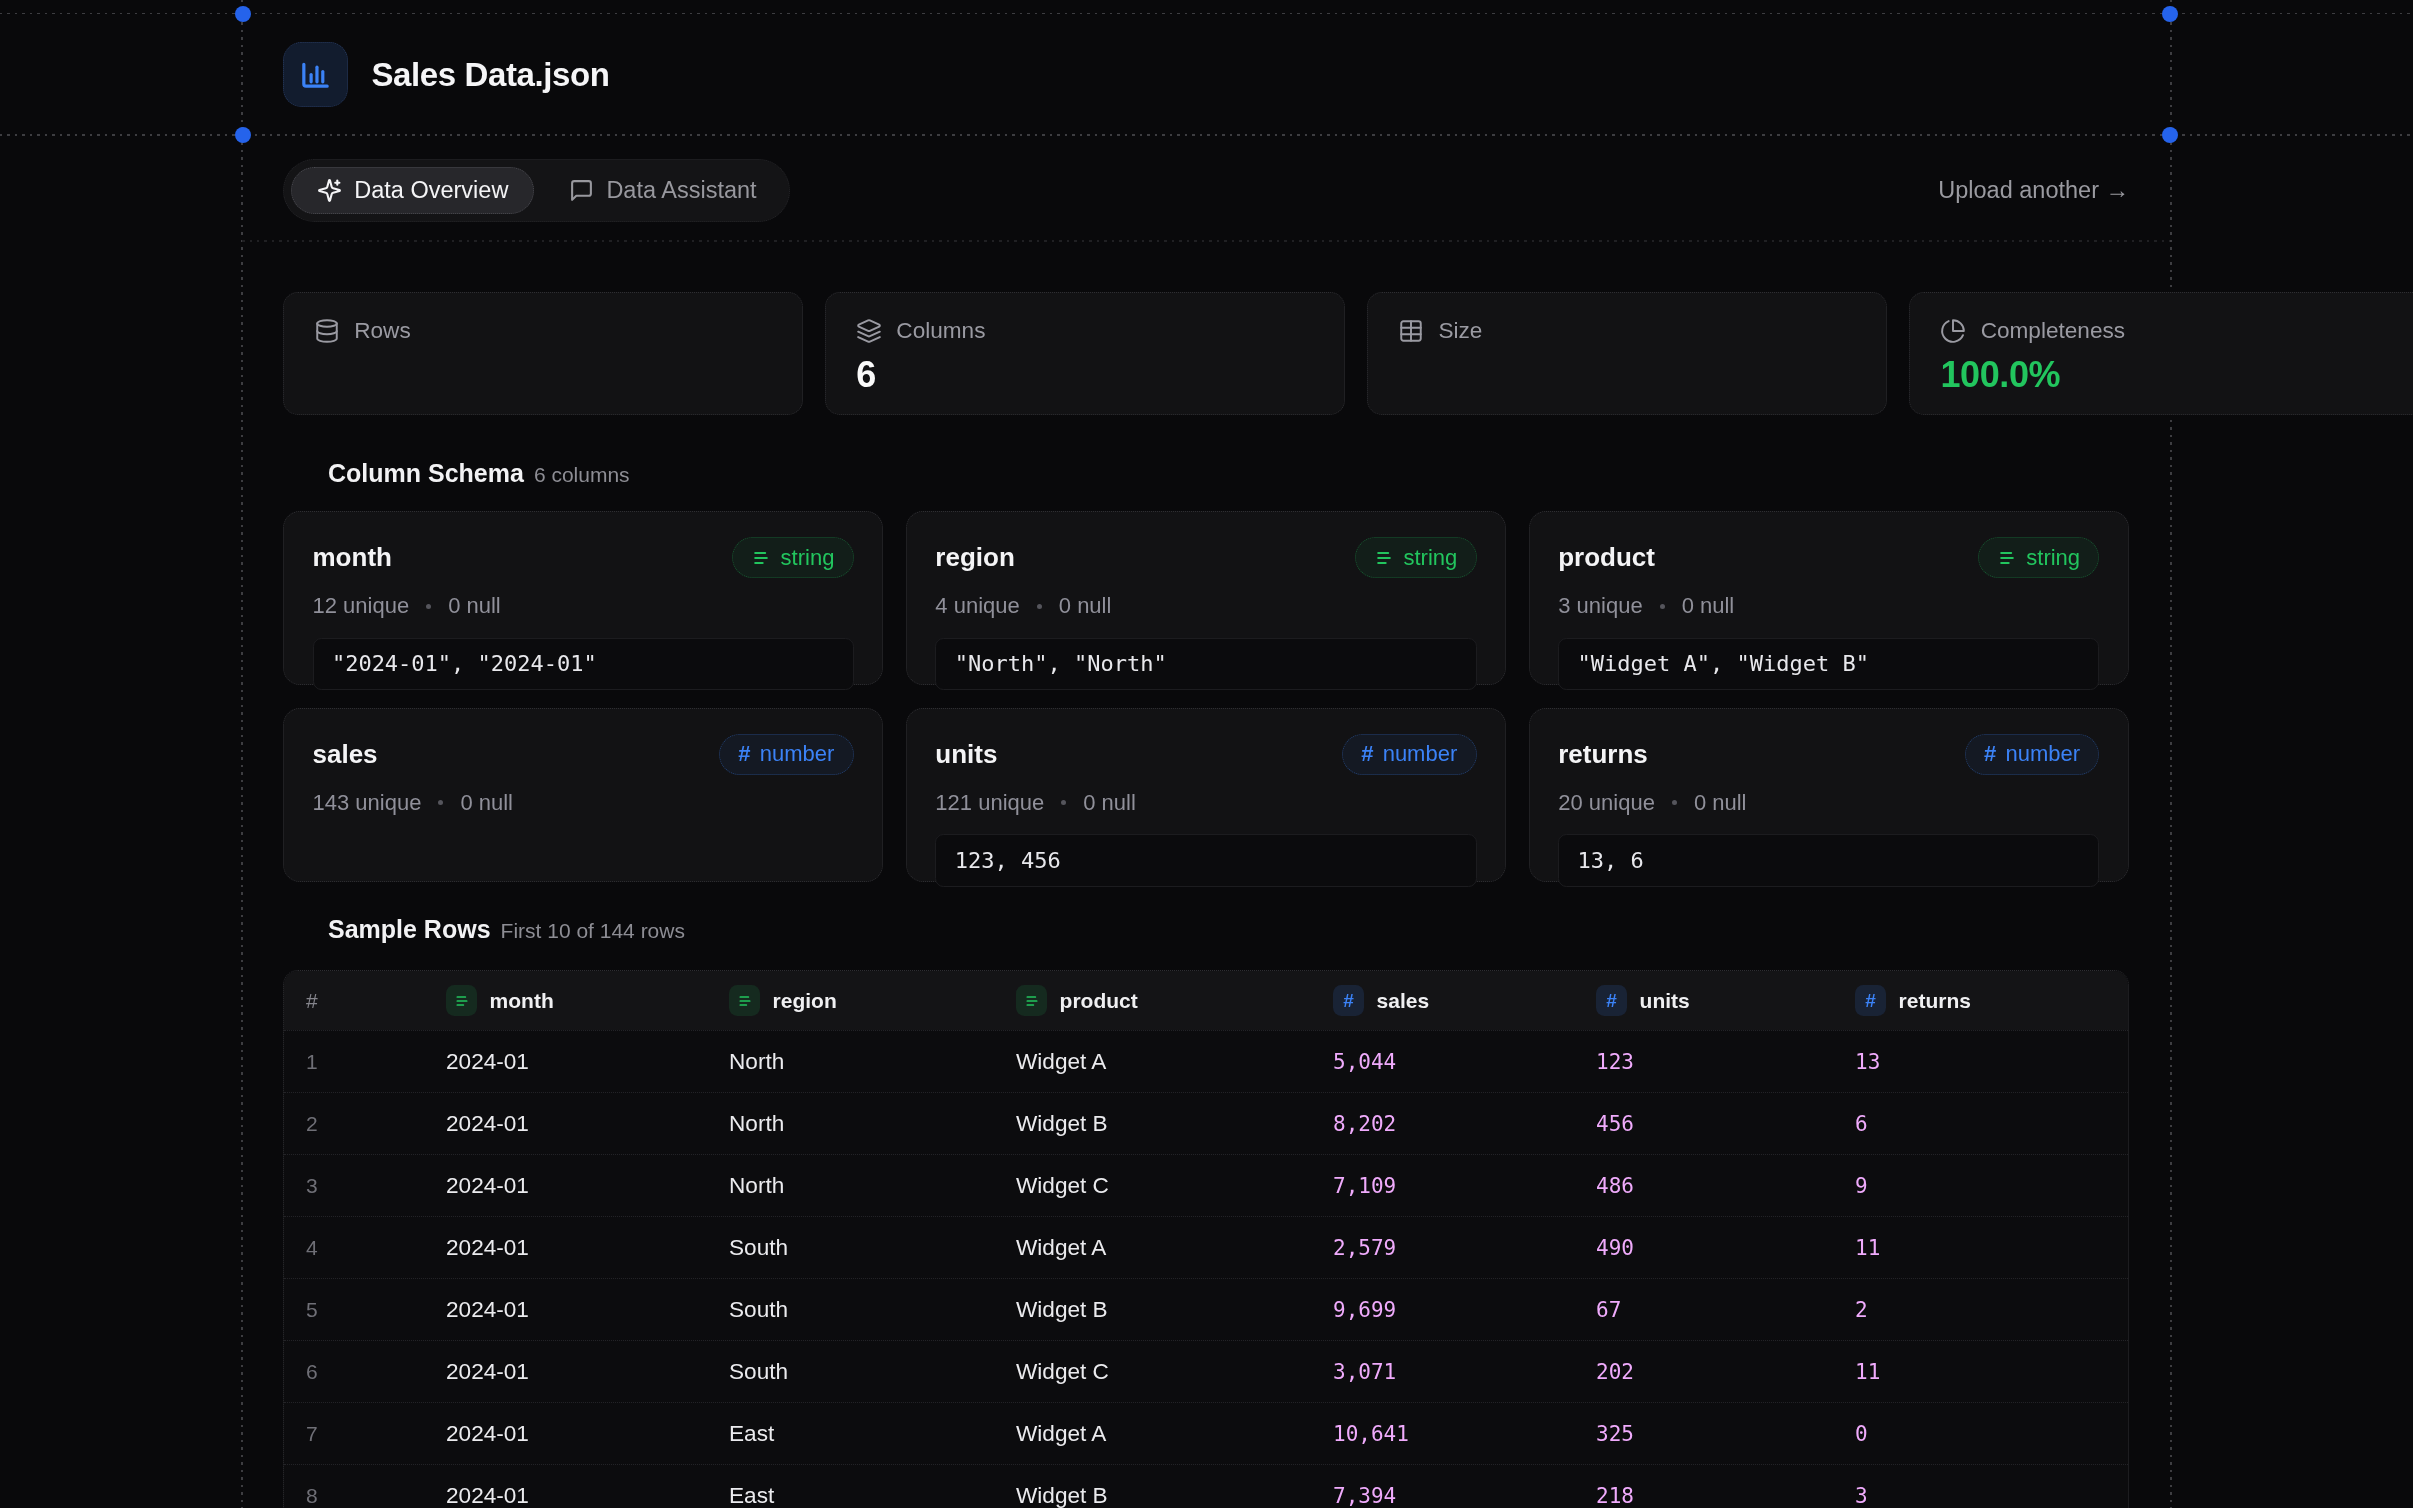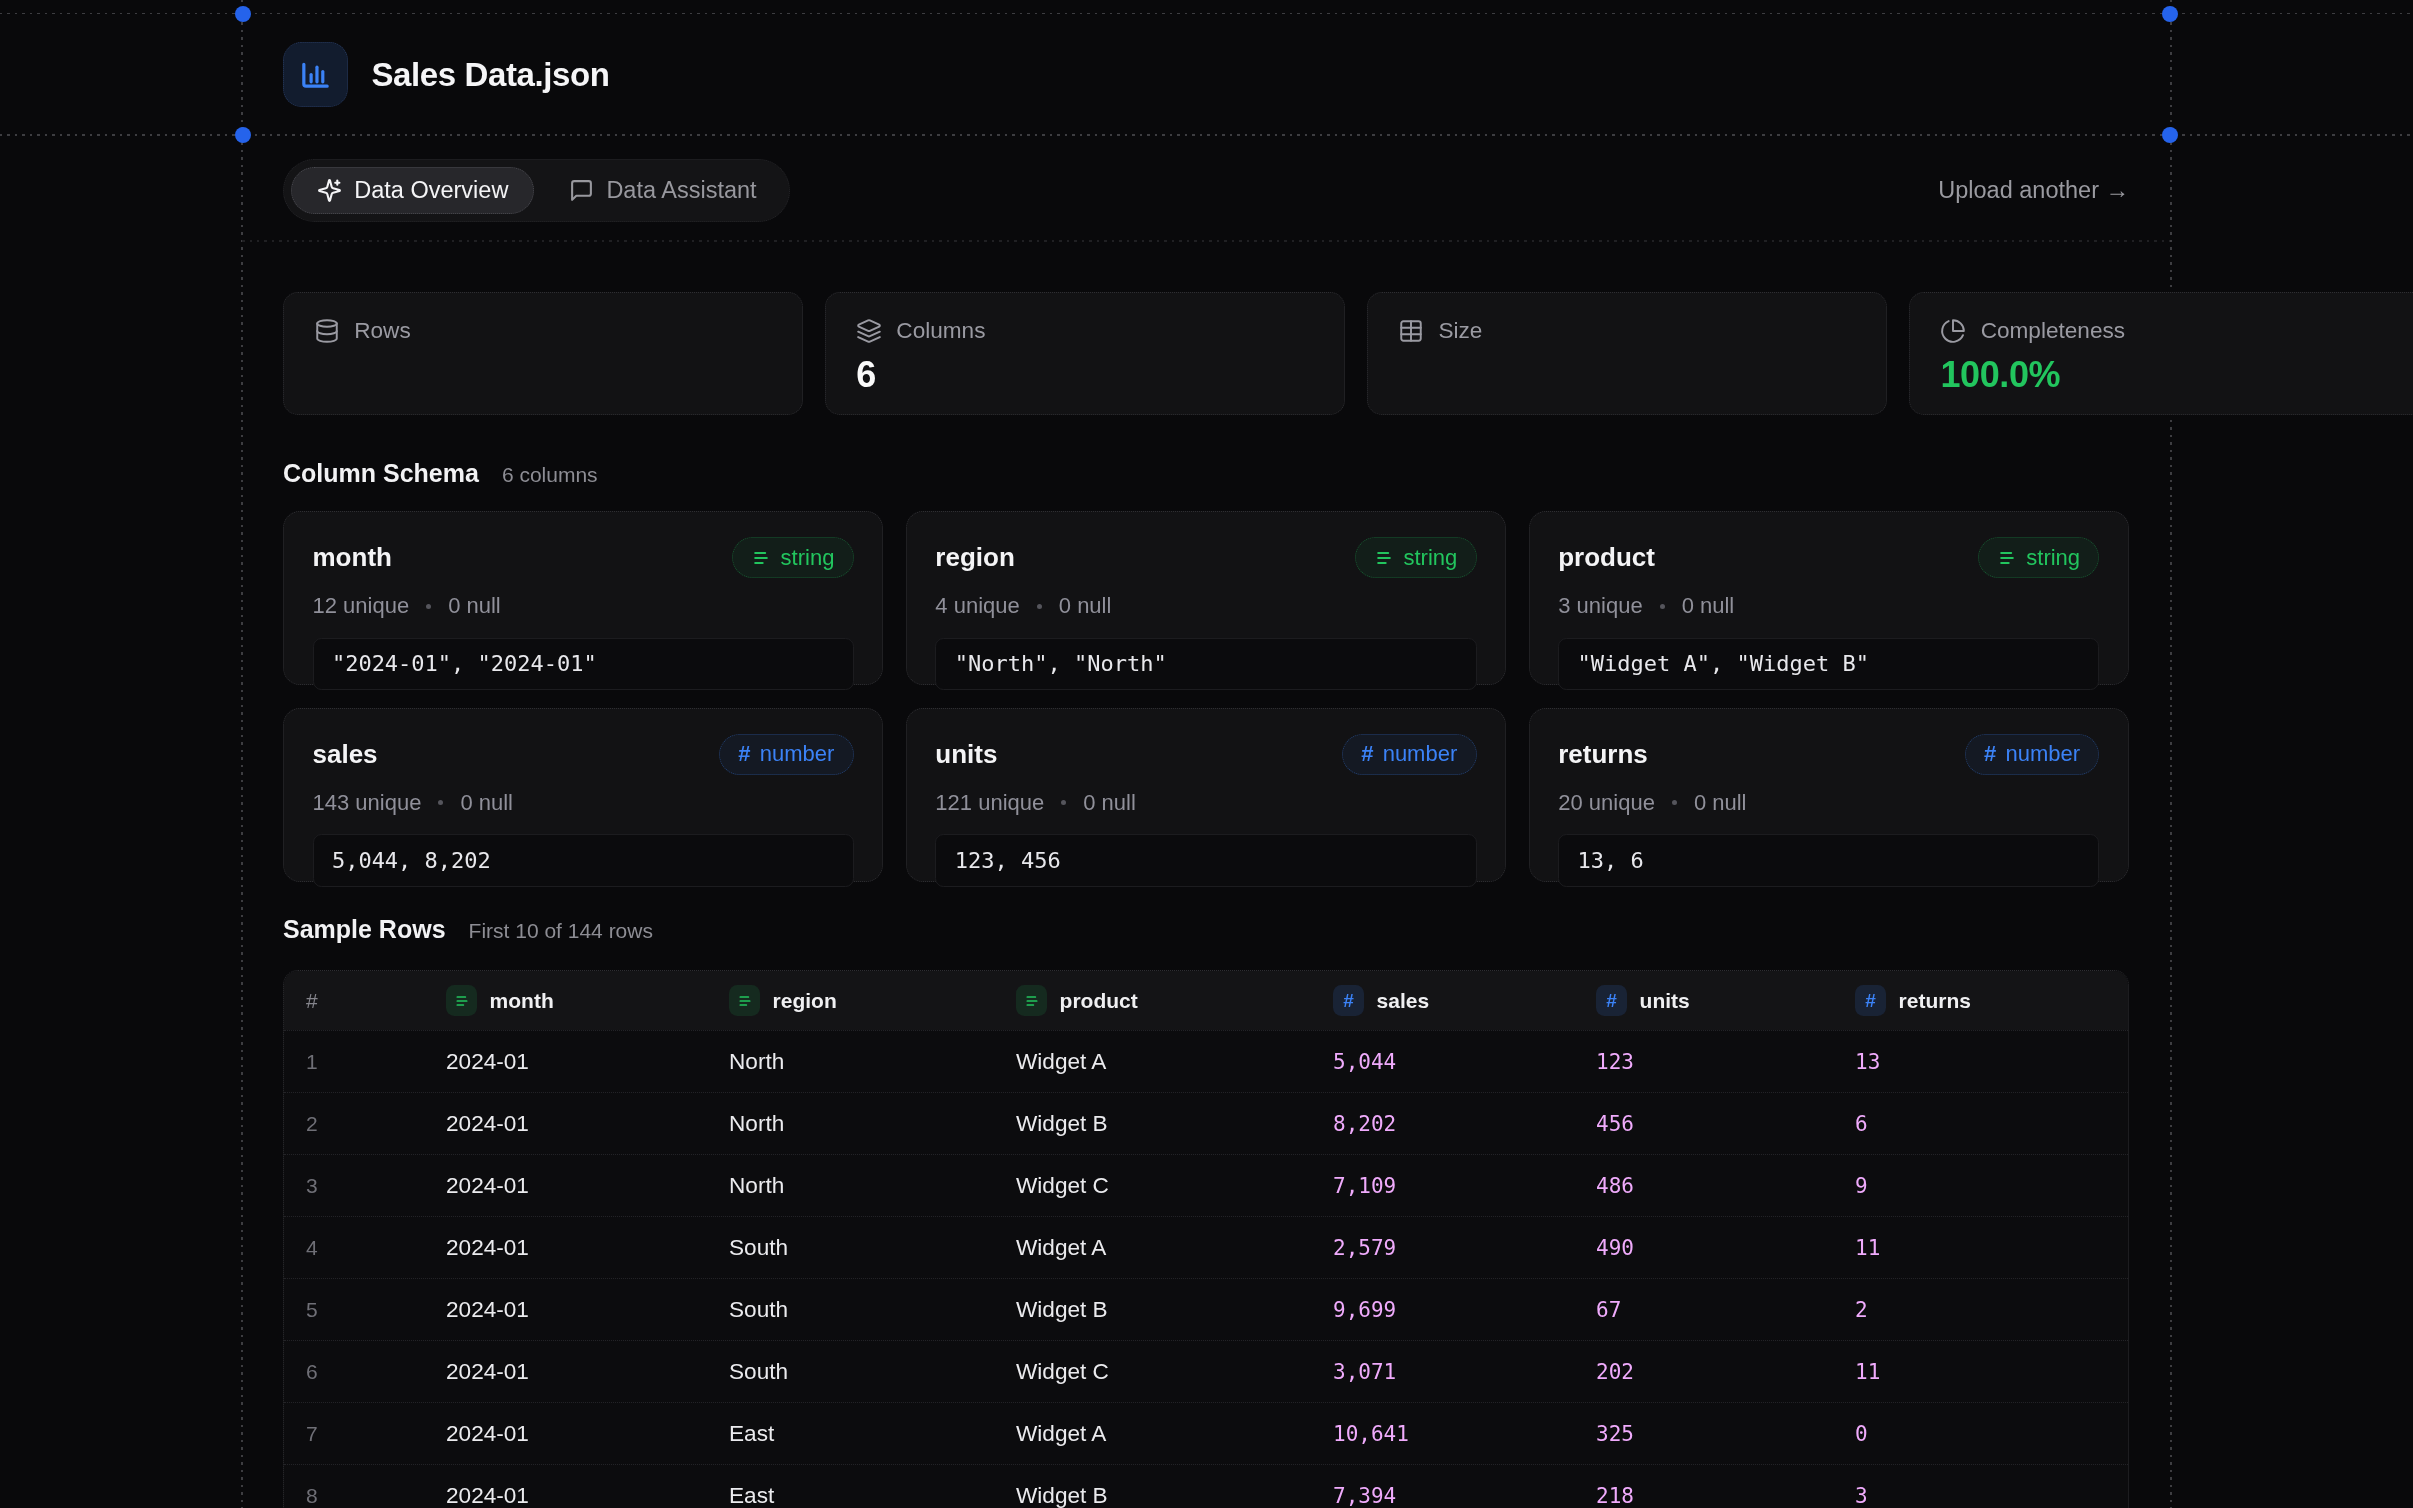--- a/index.html
+++ b/index.html
@@ -48,7 +48,7 @@
   .stat-value.green { color:#22c55e; }
 
   
-  .section-head { position:absolute; display:flex; align-items:baseline; gap:23px; }
+  .section-head { position:absolute; display:flex; align-items:baseline; gap:10px;margin-left:45px; }
   .section-title { font-size:25px; font-weight:600; color:#f2f2f4; }
   .section-sub { font-size:21px; color:#8d8d94; }
 

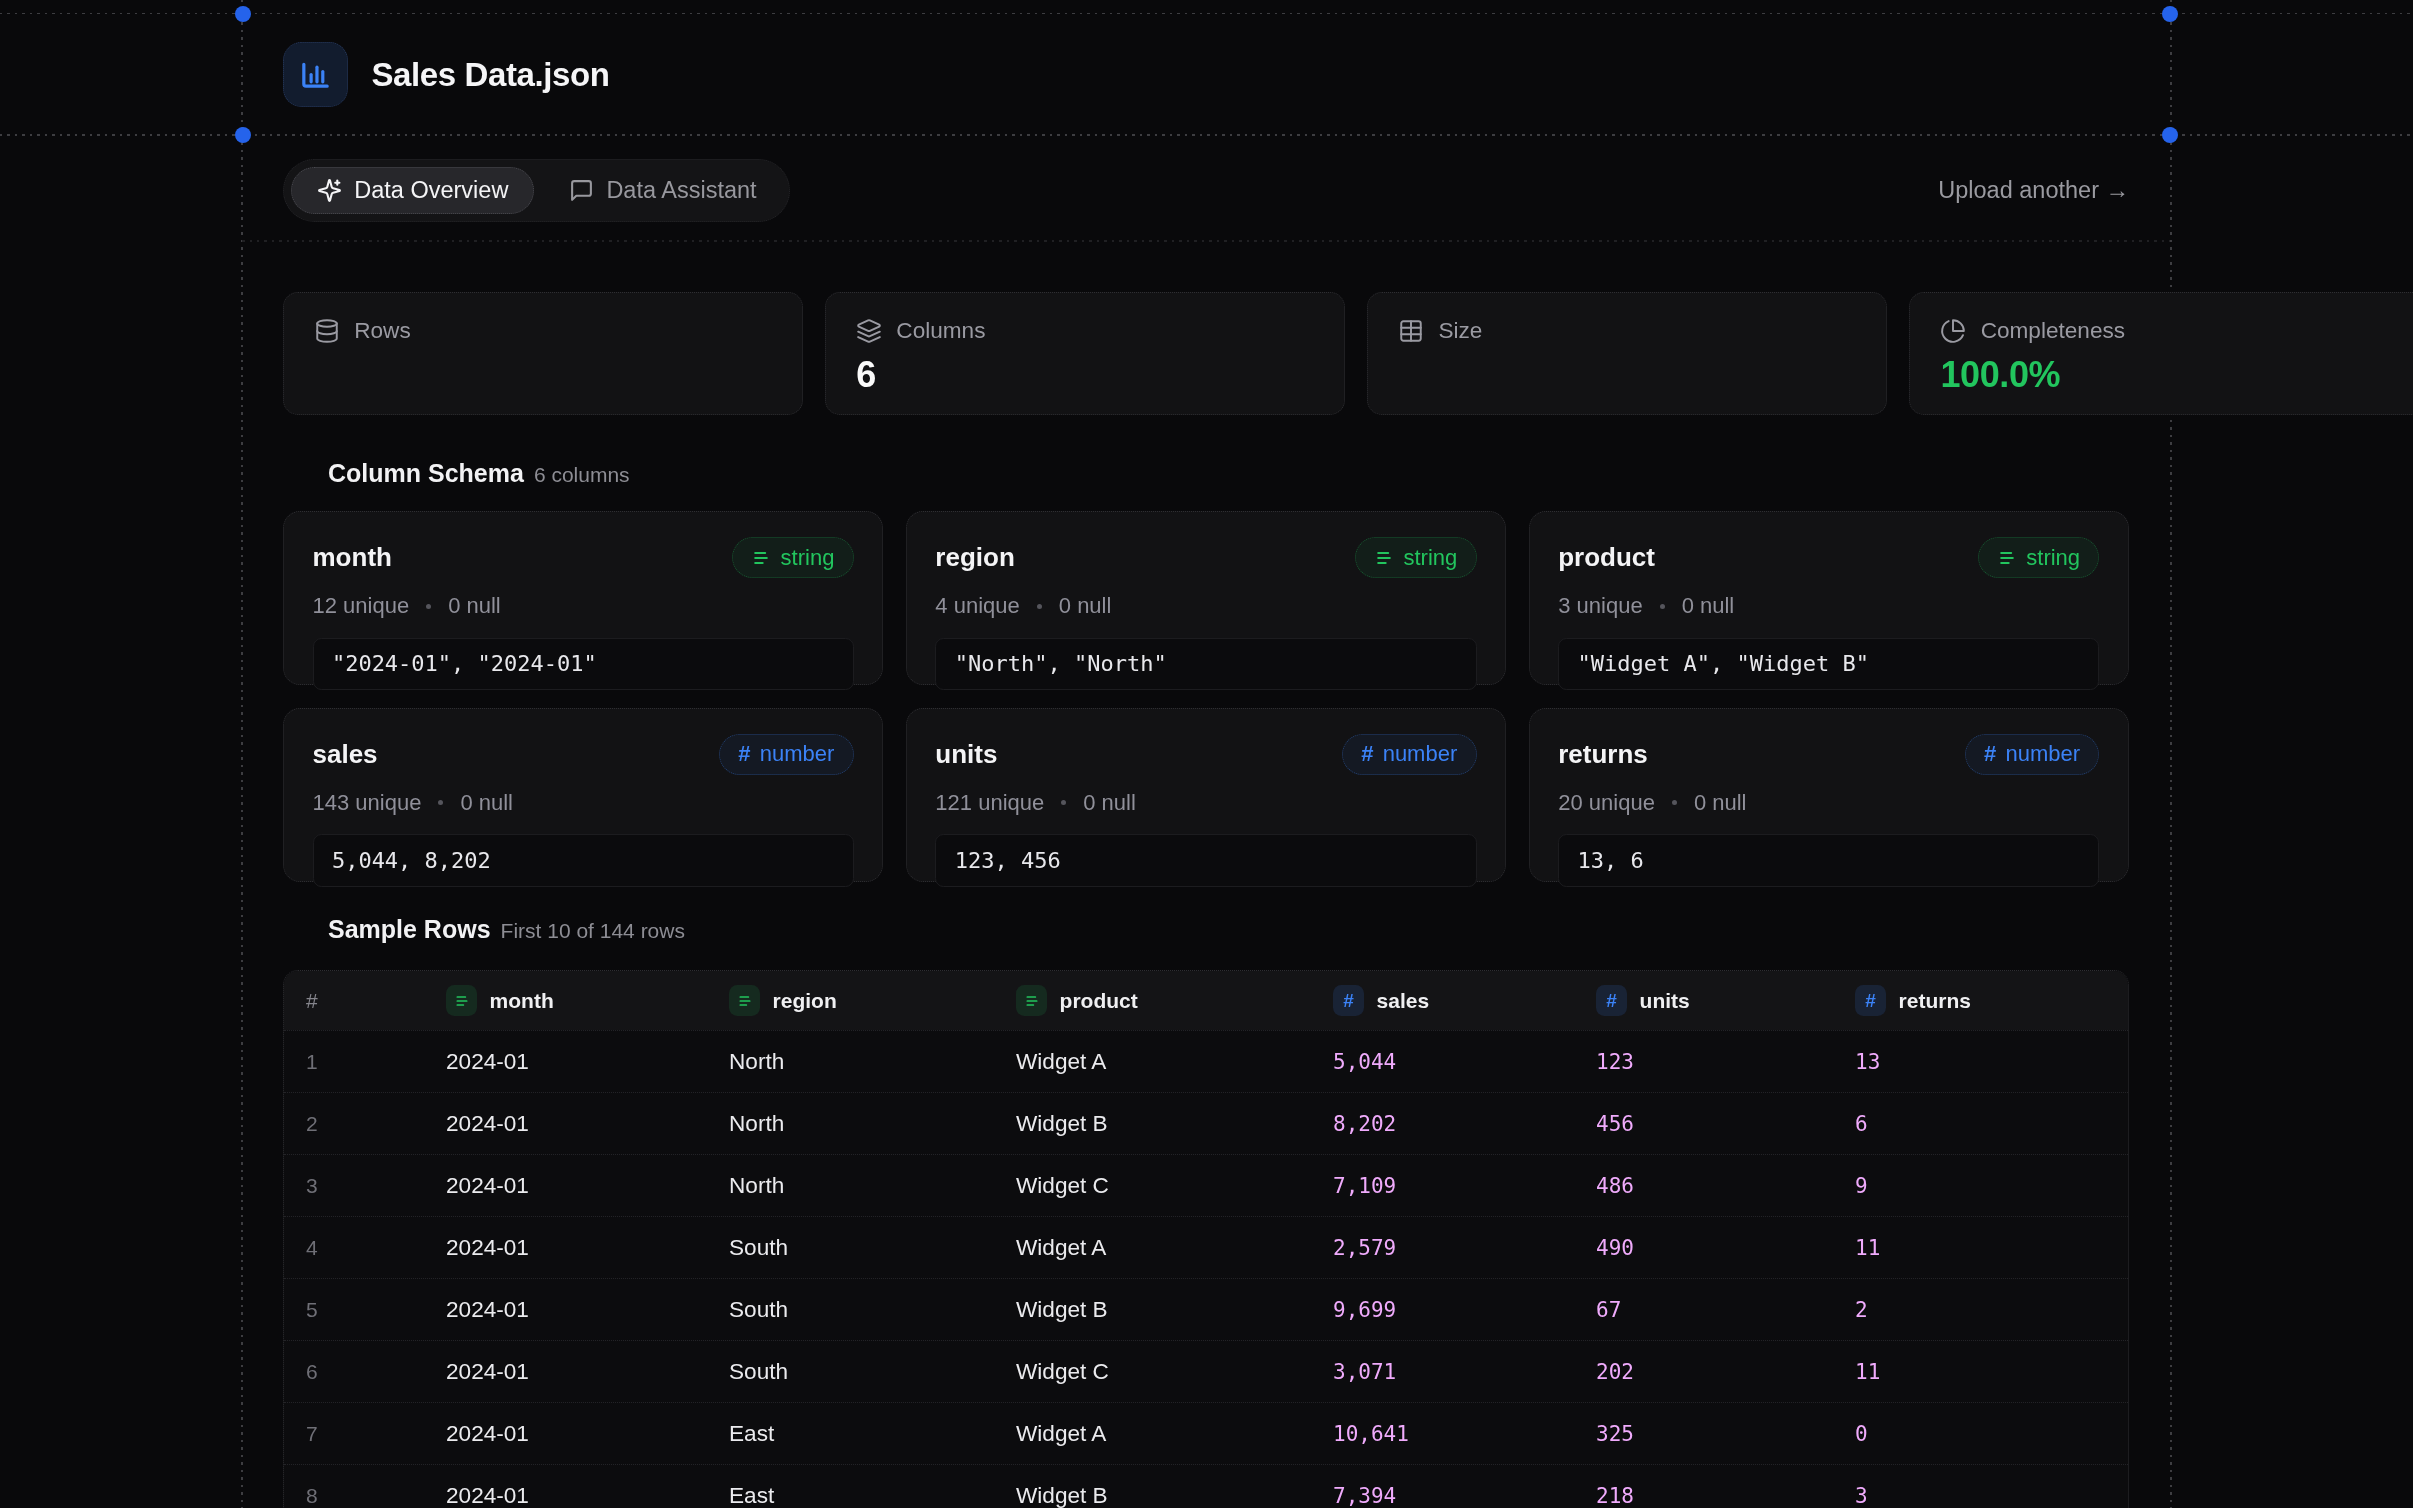--- a/index.html
+++ b/index.html
@@ -260,7 +260,6 @@
         <span class="sep-dot"></span>
         <span>0 null</span>
       </div>
-      <div class="schema-sample mono">5,044, 8,202</div>
     </div>
 
     <div class="schema-card dots">

